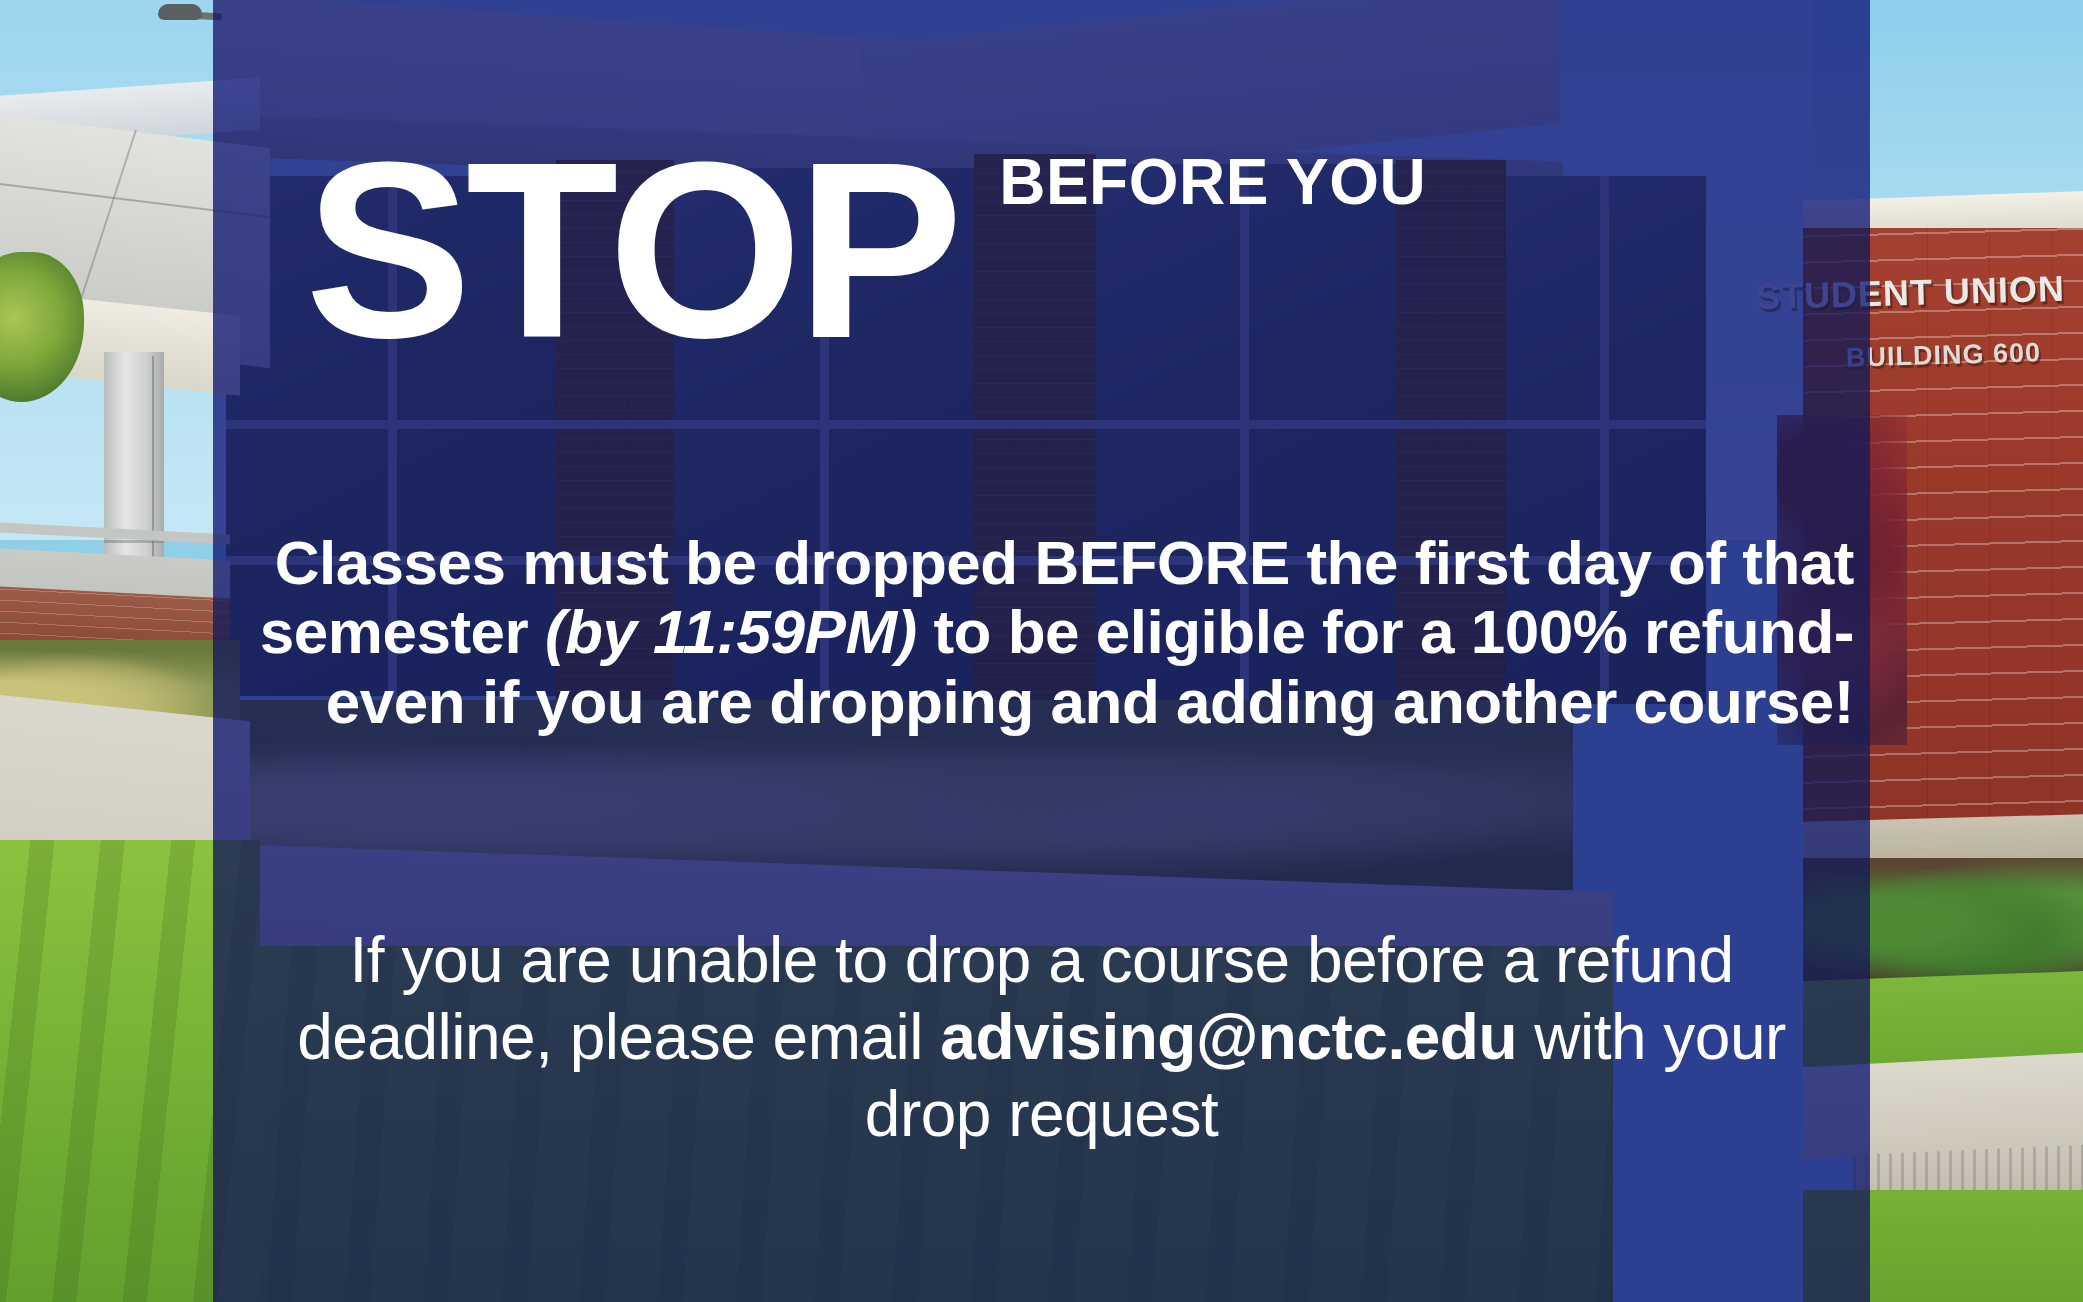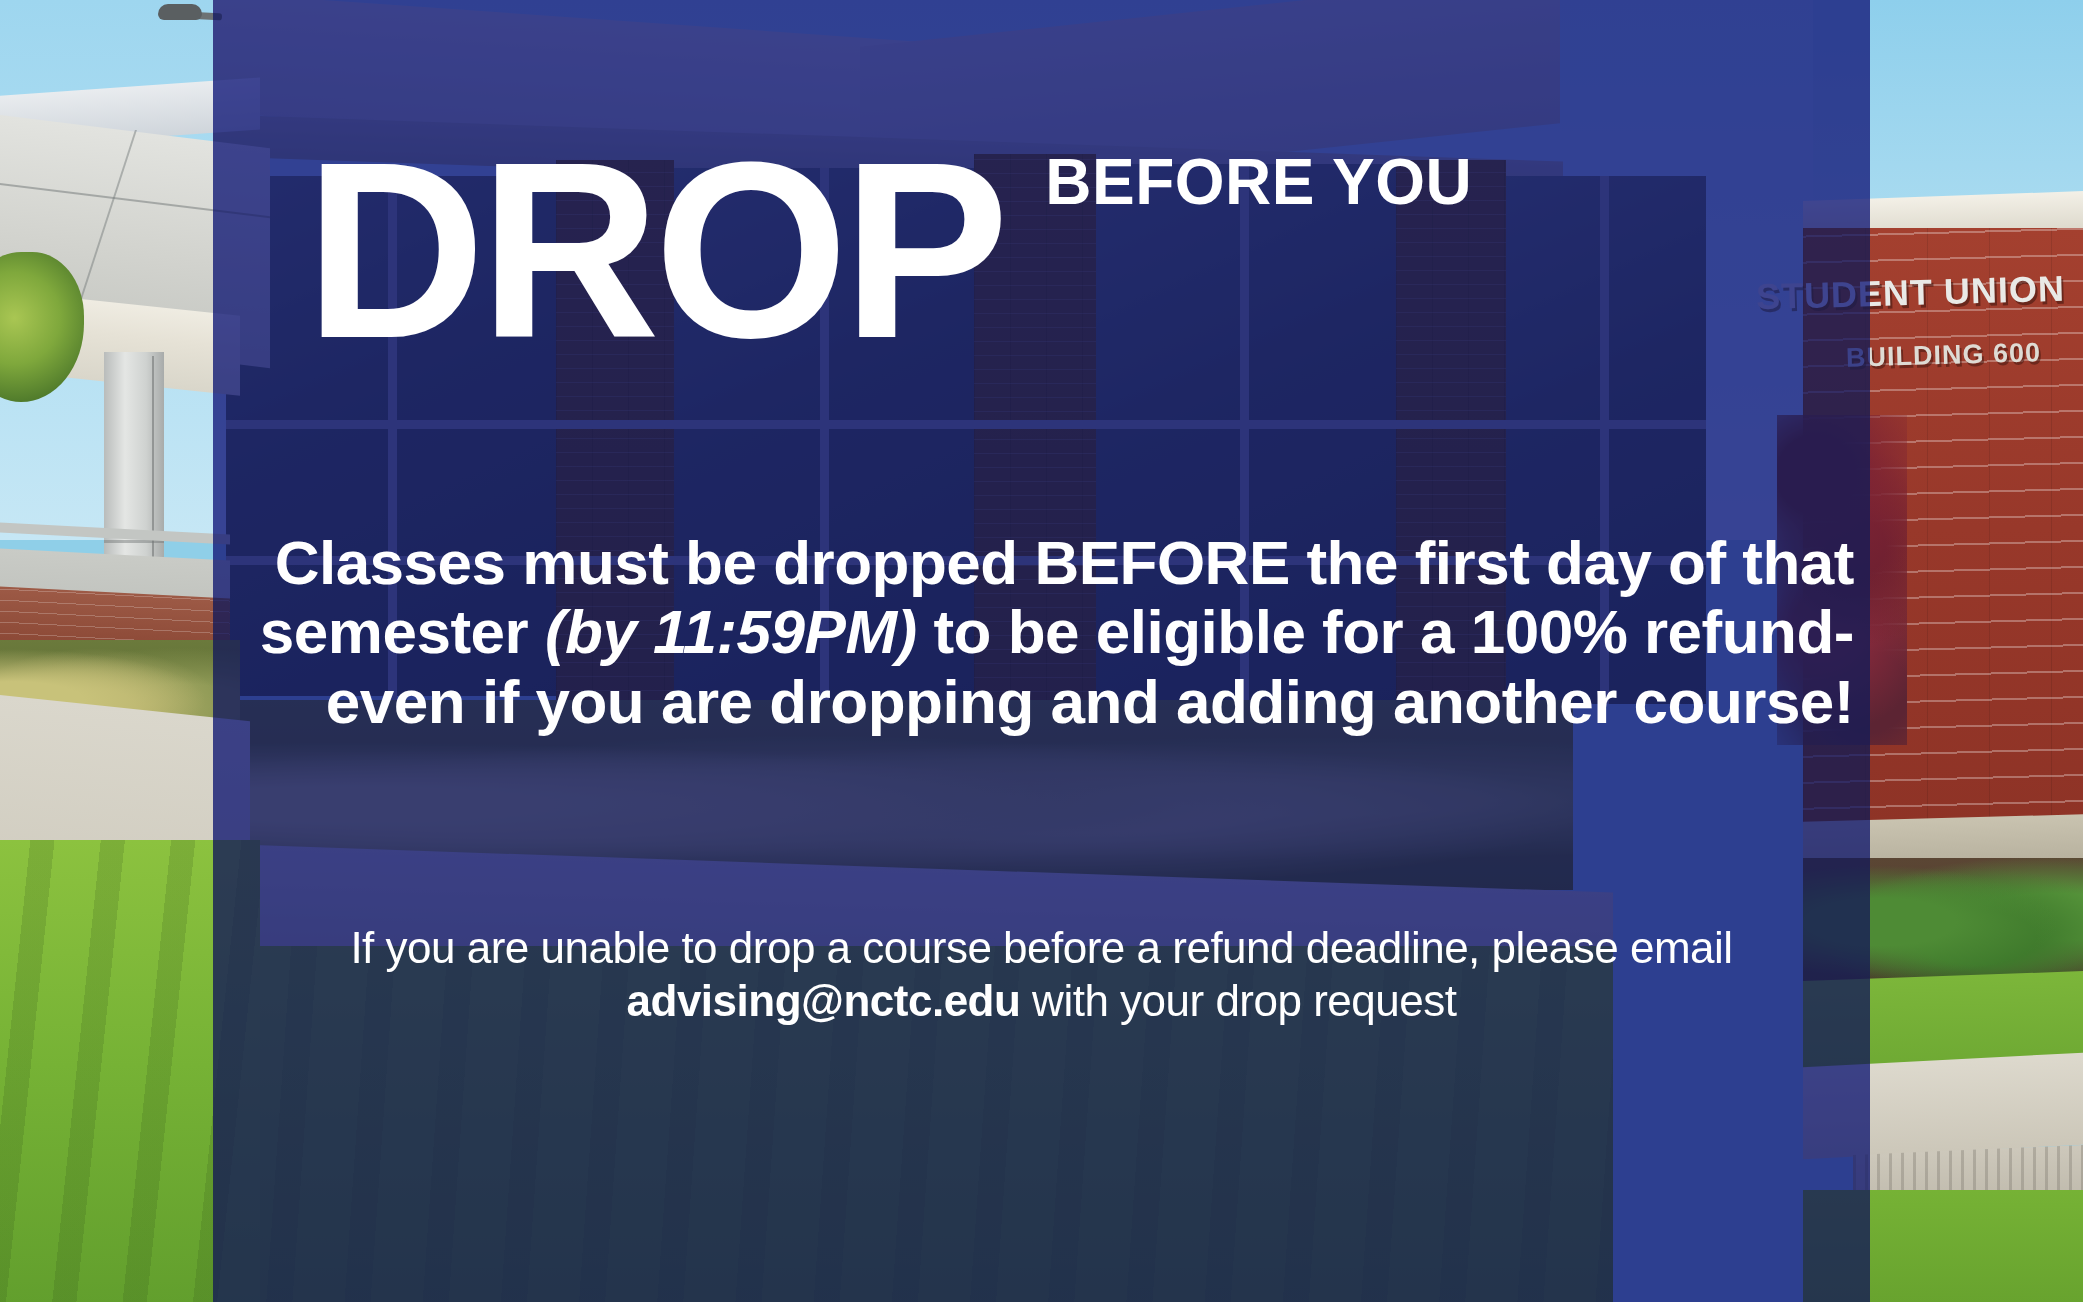--- a/index.html
+++ b/index.html
@@ -409,7 +409,7 @@
   <div class="content">
 
     <div class="headline-row">
-      <div class="word-stop">DROP</div>
+      <div class="word-stop">STOP</div>
       <div class="headline-right">
         <div class="word-before">BEFORE YOU</div>
       </div>

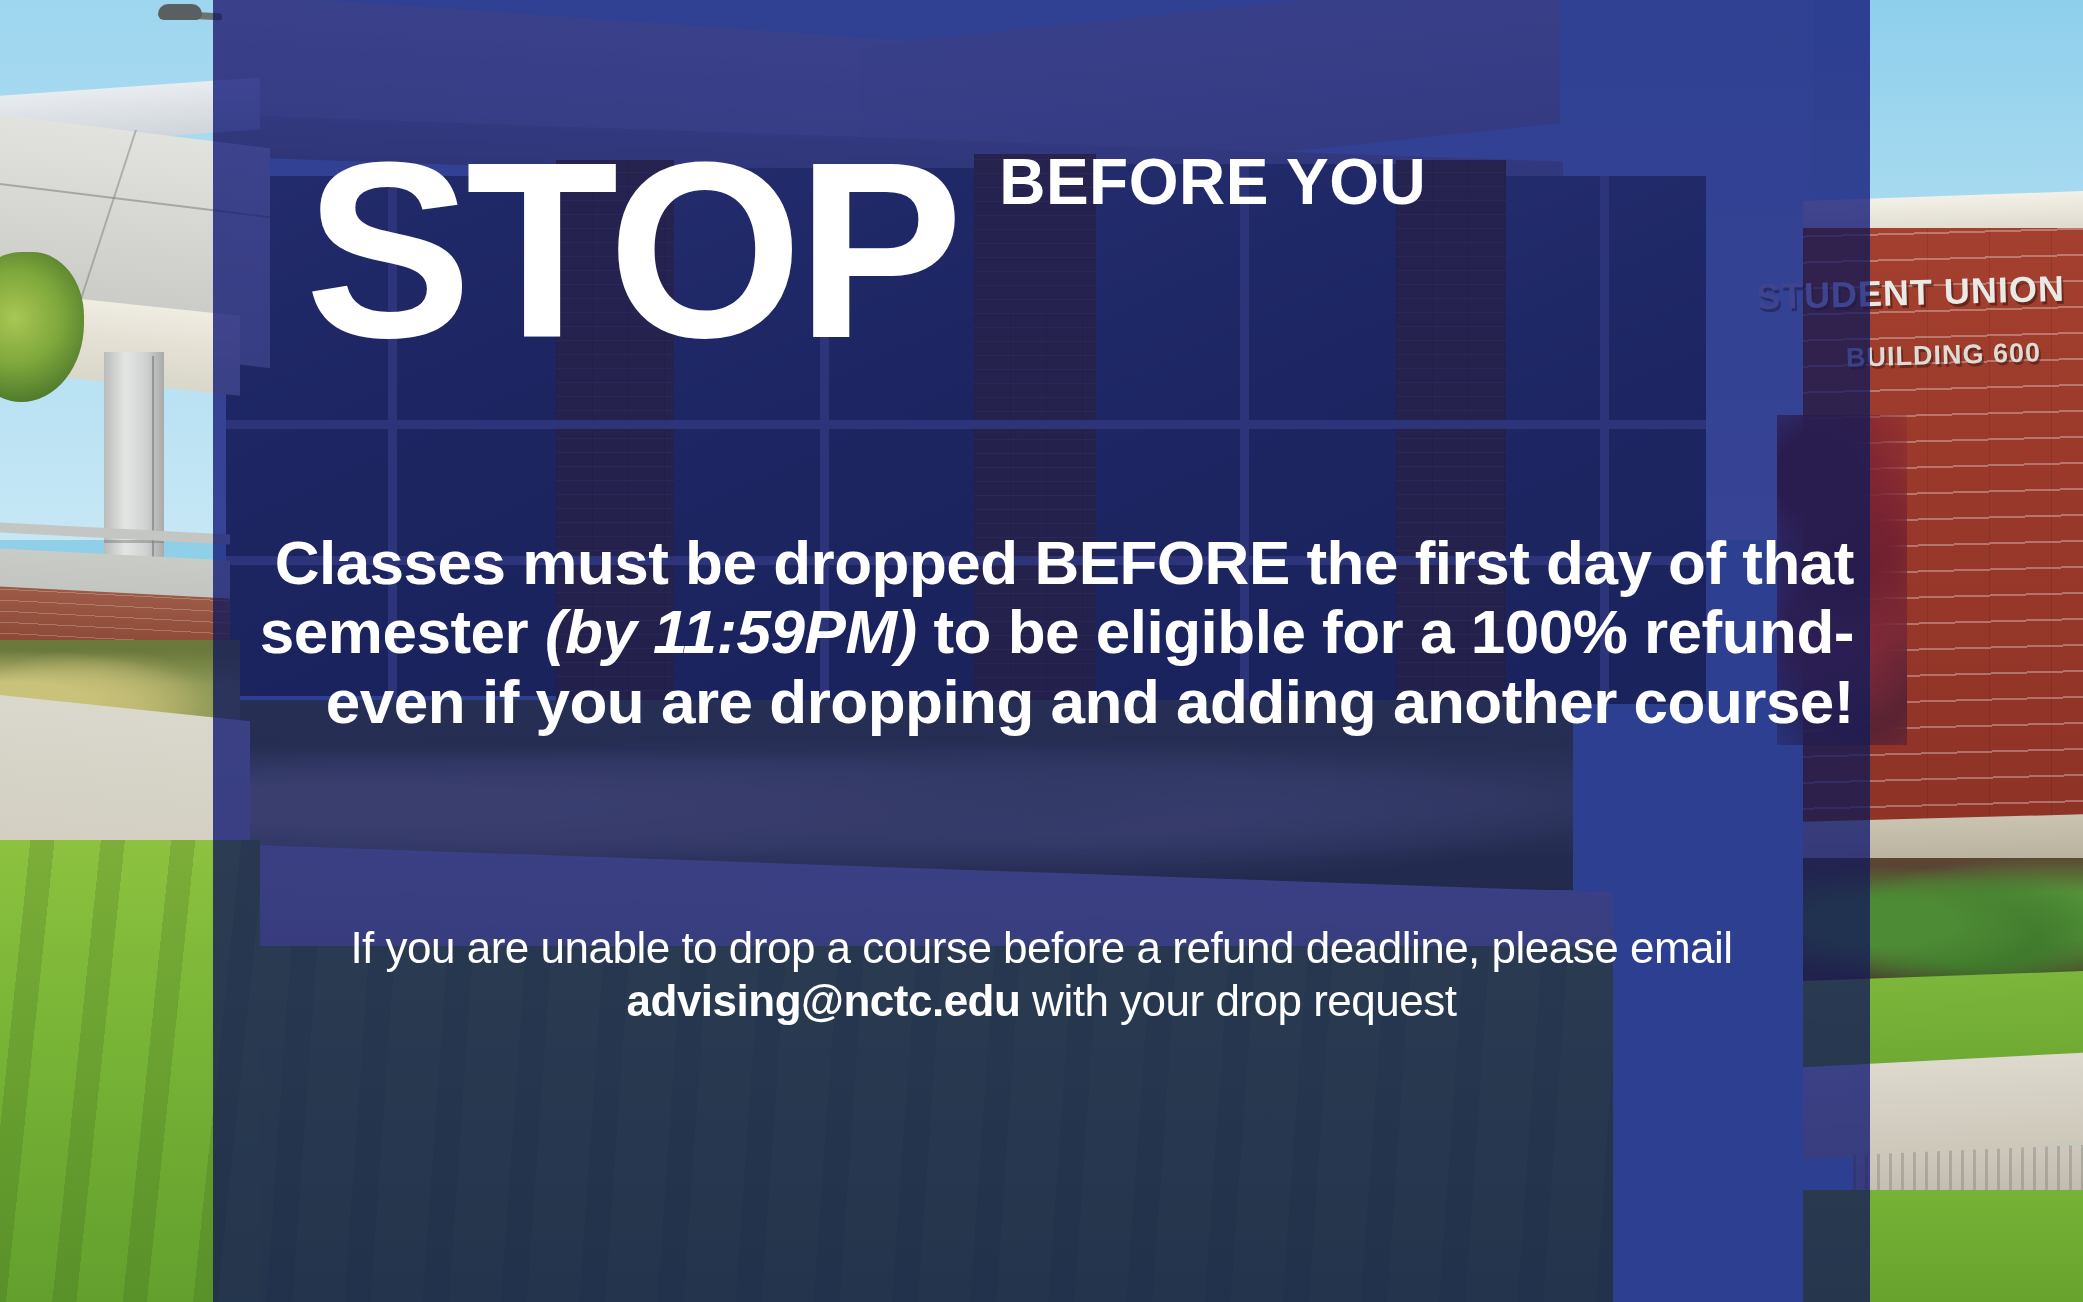--- a/index.html
+++ b/index.html
@@ -333,7 +333,7 @@
     text-align: center;
     font-family: "Liberation Sans", sans-serif;
     font-weight: 400;
-    font-size: 44px;
+    font-size: 64px;
     line-height: 1.2;
     letter-spacing: -0.5px;
   }

